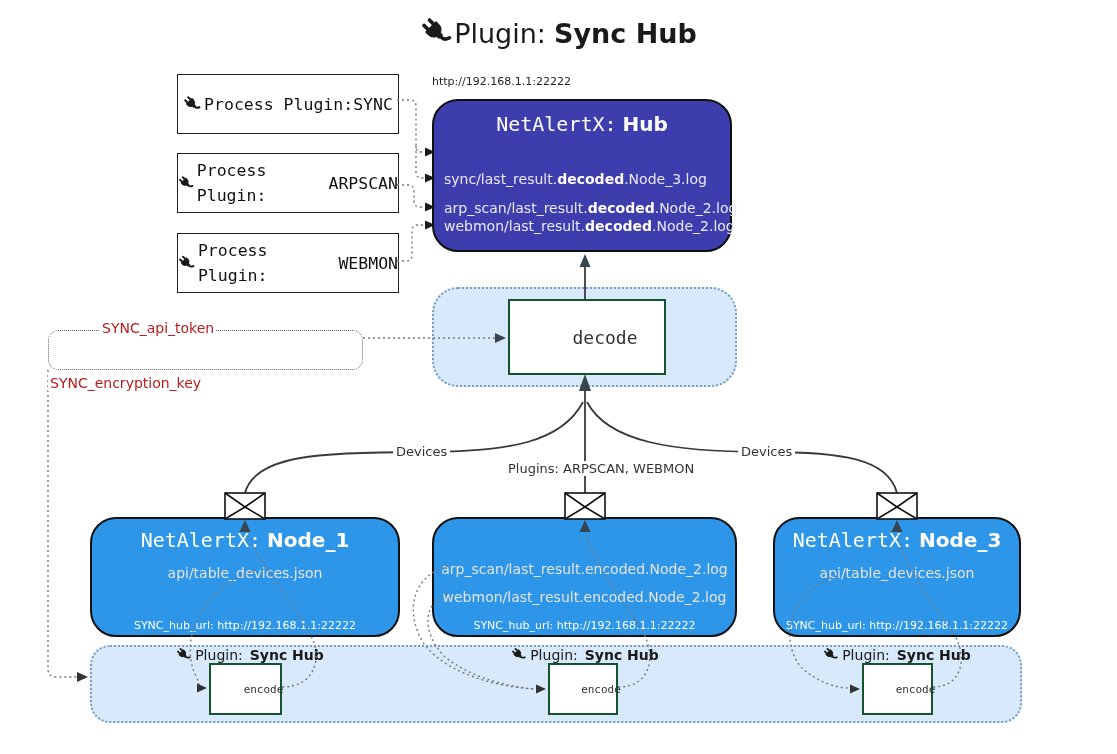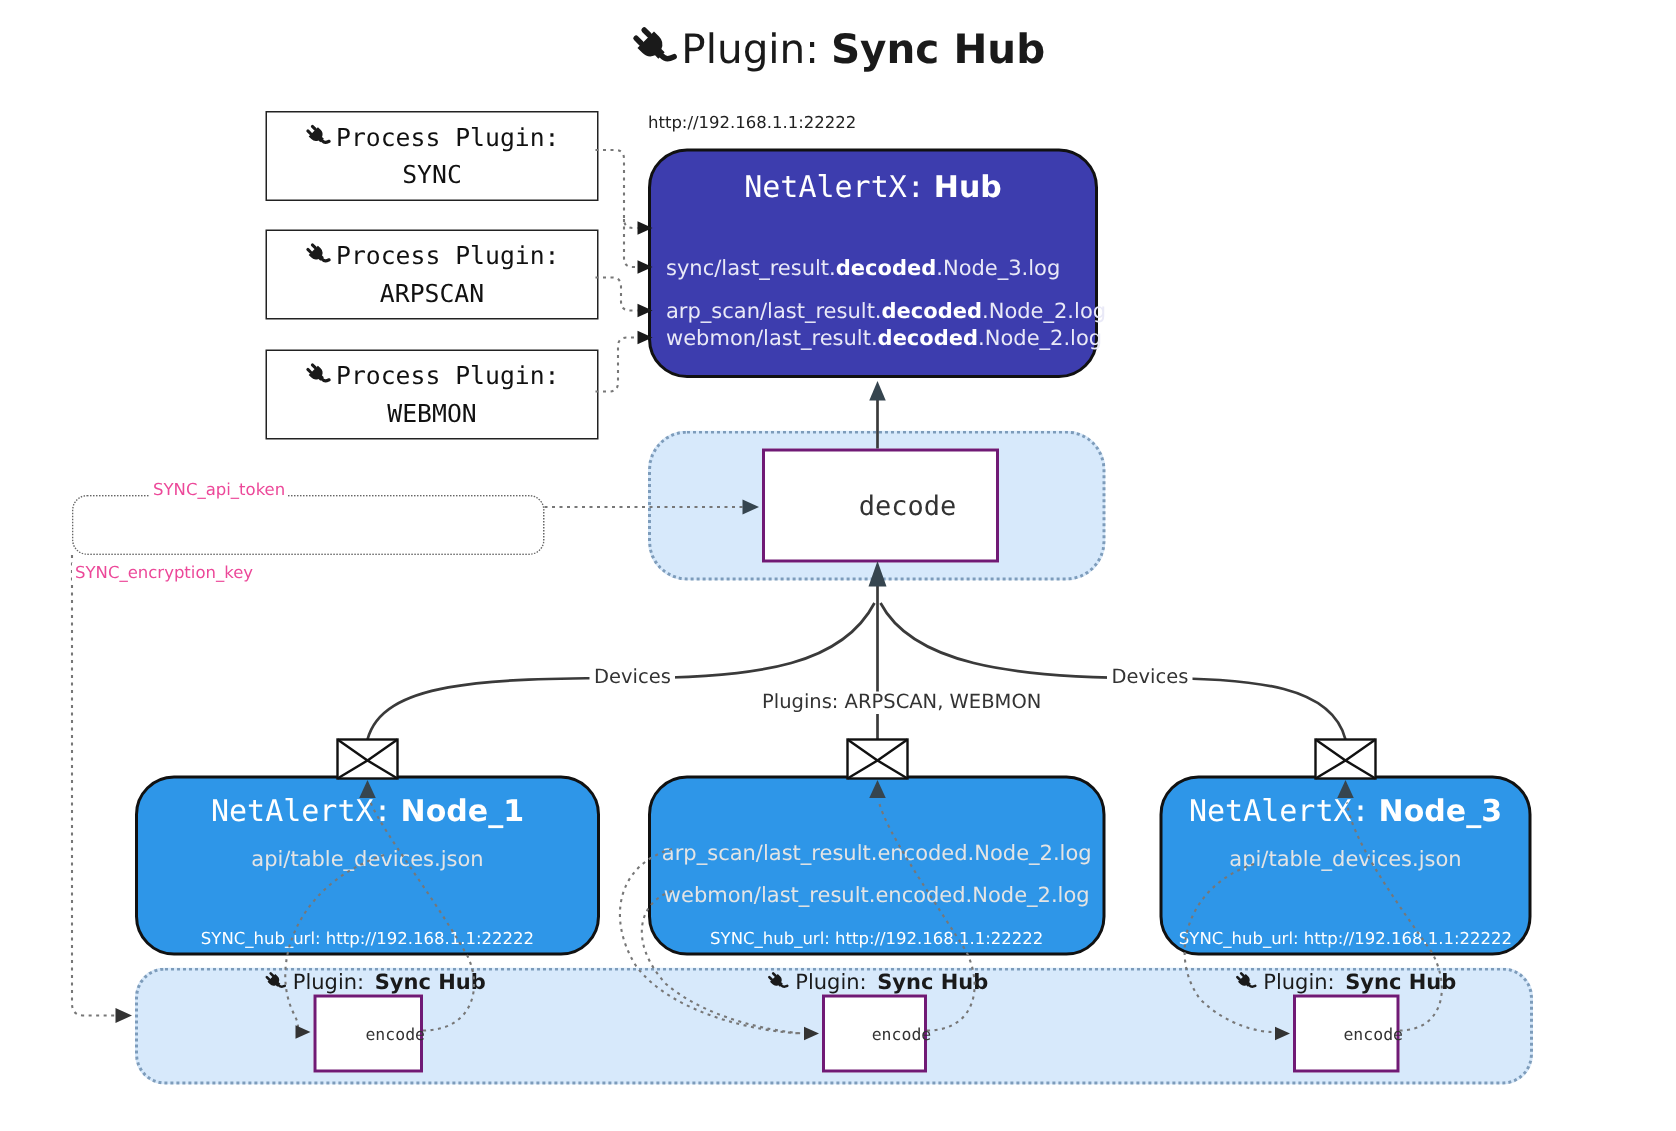--- a/index.html
+++ b/index.html
@@ -17,7 +17,7 @@
   .plug-svg{display:inline-block;}
   
   .pbox{width:220px;height:58px;background:#fff;border:1.6px solid #222;
-        display:flex;flex-direction:column;align-items:center;justify-content:center;
+        display:flex;flex-direction:row;align-items:center;justify-content:center;
         font-family:"DejaVu Sans Mono",monospace;font-size:16.5px;color:#111;line-height:25px;}
   .pbox .l1{display:flex;align-items:center;gap:2px;}
   

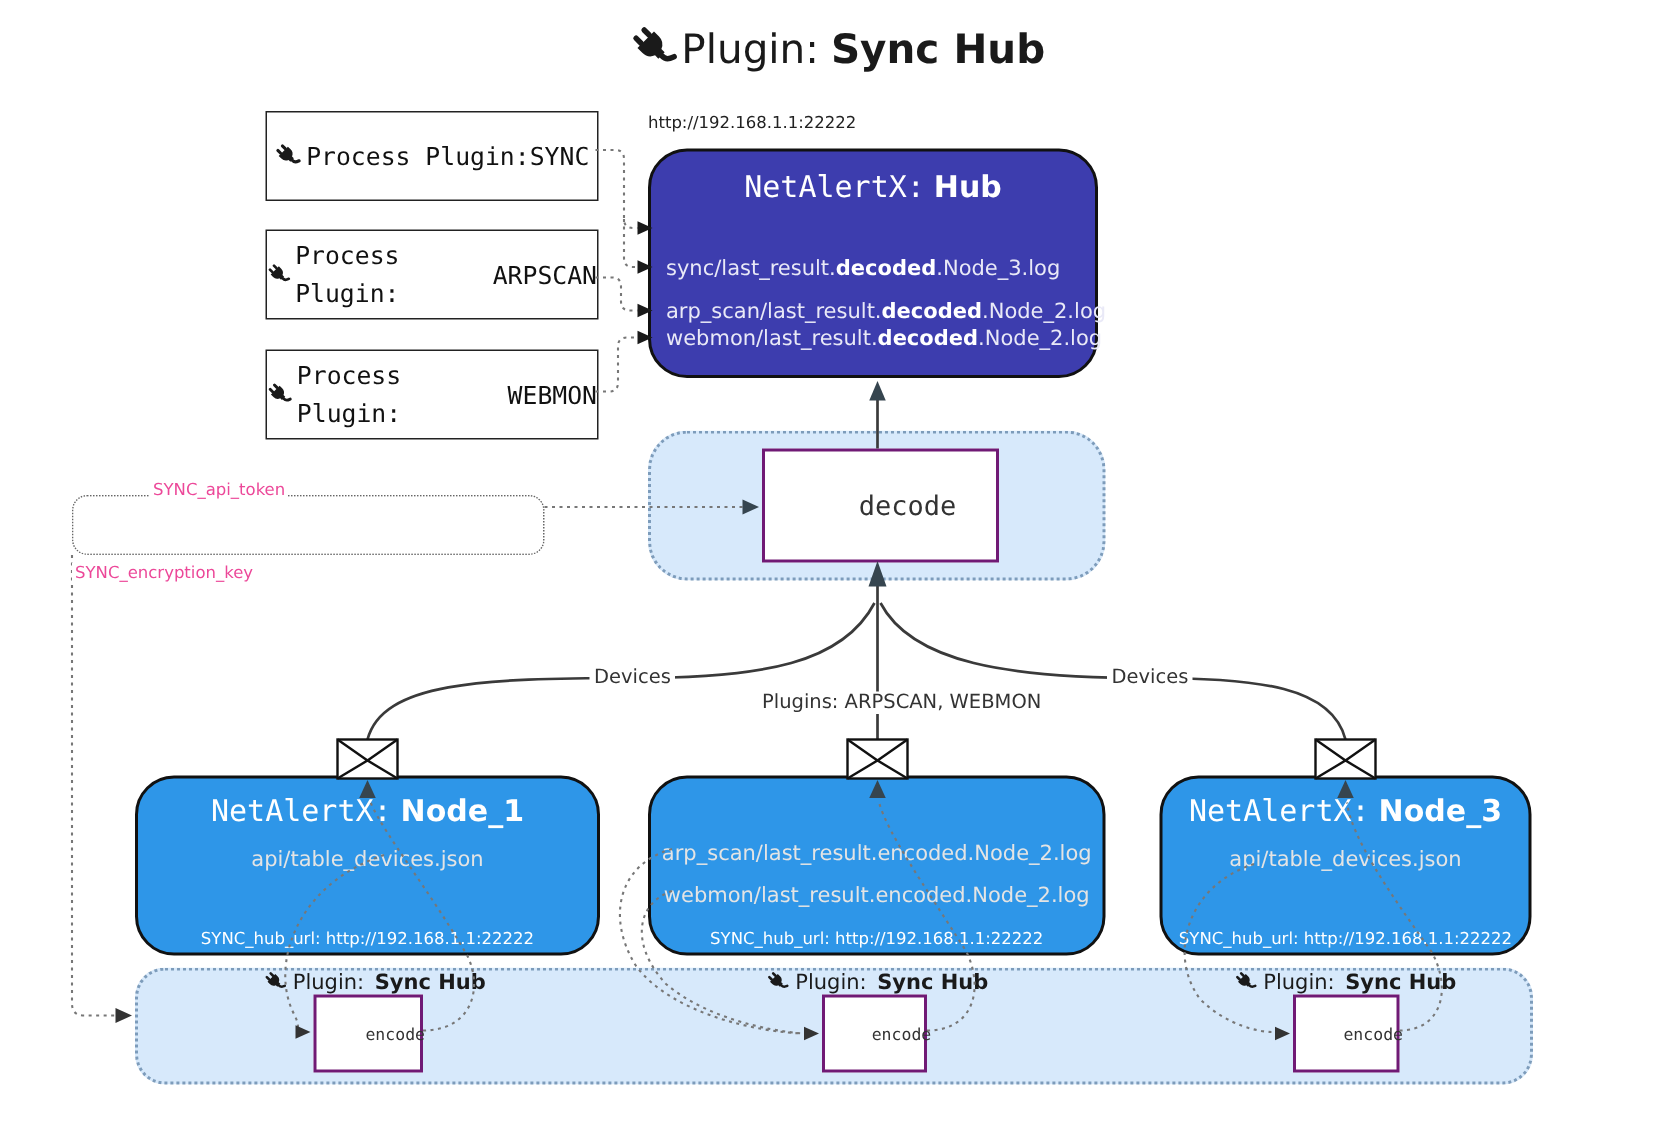--- a/index.html
+++ b/index.html
@@ -36,7 +36,7 @@
   
   .secrets{left:48px;top:330px;width:315px;height:40px;border:1.6px dotted #666;border-radius:10px;box-sizing:border-box;}
   .edge-label{background:#fff;padding:0 3px;font-size:13px;color:#333;white-space:nowrap;}
-  .secret-label{background:#fff;padding:0 2px;font-size:11px;color:#ec4899;white-space:nowrap;}
+  .secret-label{background:#fff;padding:0 2px;font-size:14px;color:#b91c1c;white-space:nowrap;}
   
   .node{background:#2e96e8;border:2px solid #111;border-radius:26px;box-sizing:border-box;}
   .node-title{text-align:center;color:#fff;font-size:20px;position:absolute;}

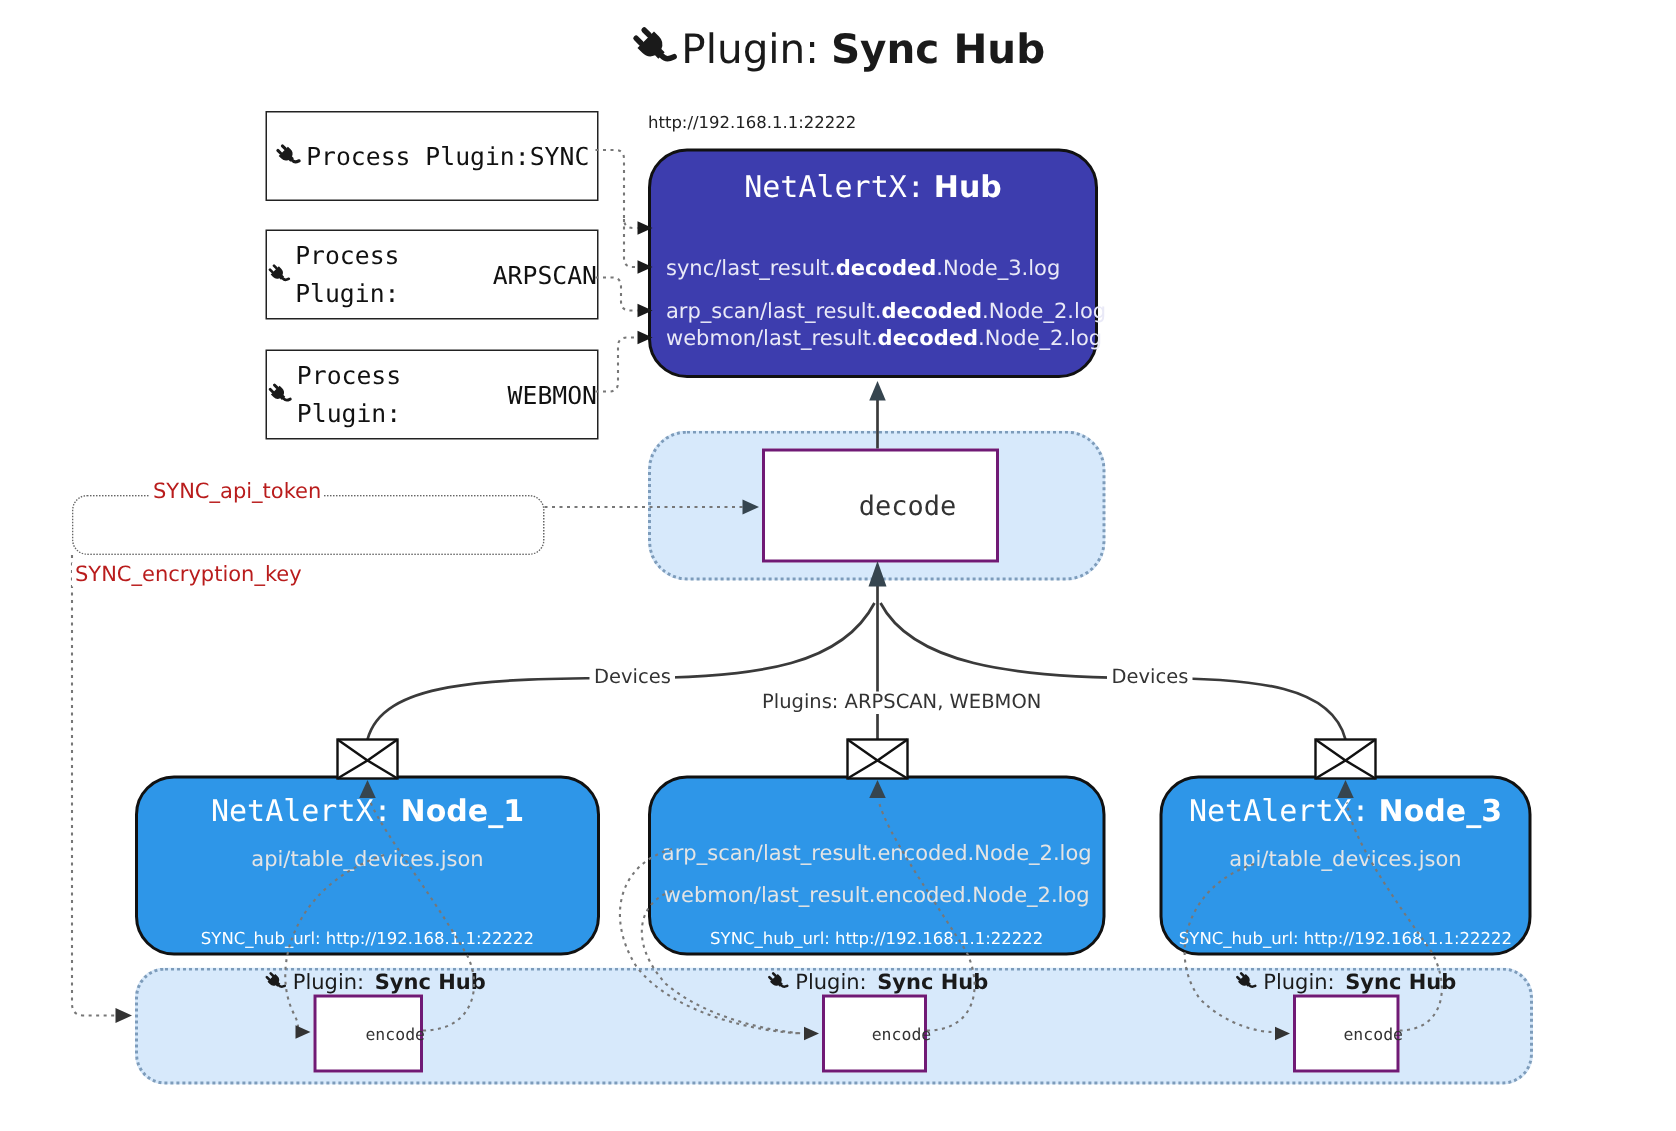--- a/index.html
+++ b/index.html
@@ -31,7 +31,7 @@
   .hublog b{color:#fff;}
   
   .panel{background:#d7e9fb;border:2px dotted #7d9cbb;border-radius:26px;box-sizing:border-box;}
-  .wbox{background:#fff;border:2px solid #701a75;box-sizing:border-box;display:flex;
+  .wbox{background:#fff;border:2px solid #14532d;box-sizing:border-box;display:flex;
         align-items:center;justify-content:center;font-family:"DejaVu Sans Mono",monospace;color:#333;padding-left:36px;}
   
   .secrets{left:48px;top:330px;width:315px;height:40px;border:1.6px dotted #666;border-radius:10px;box-sizing:border-box;}

